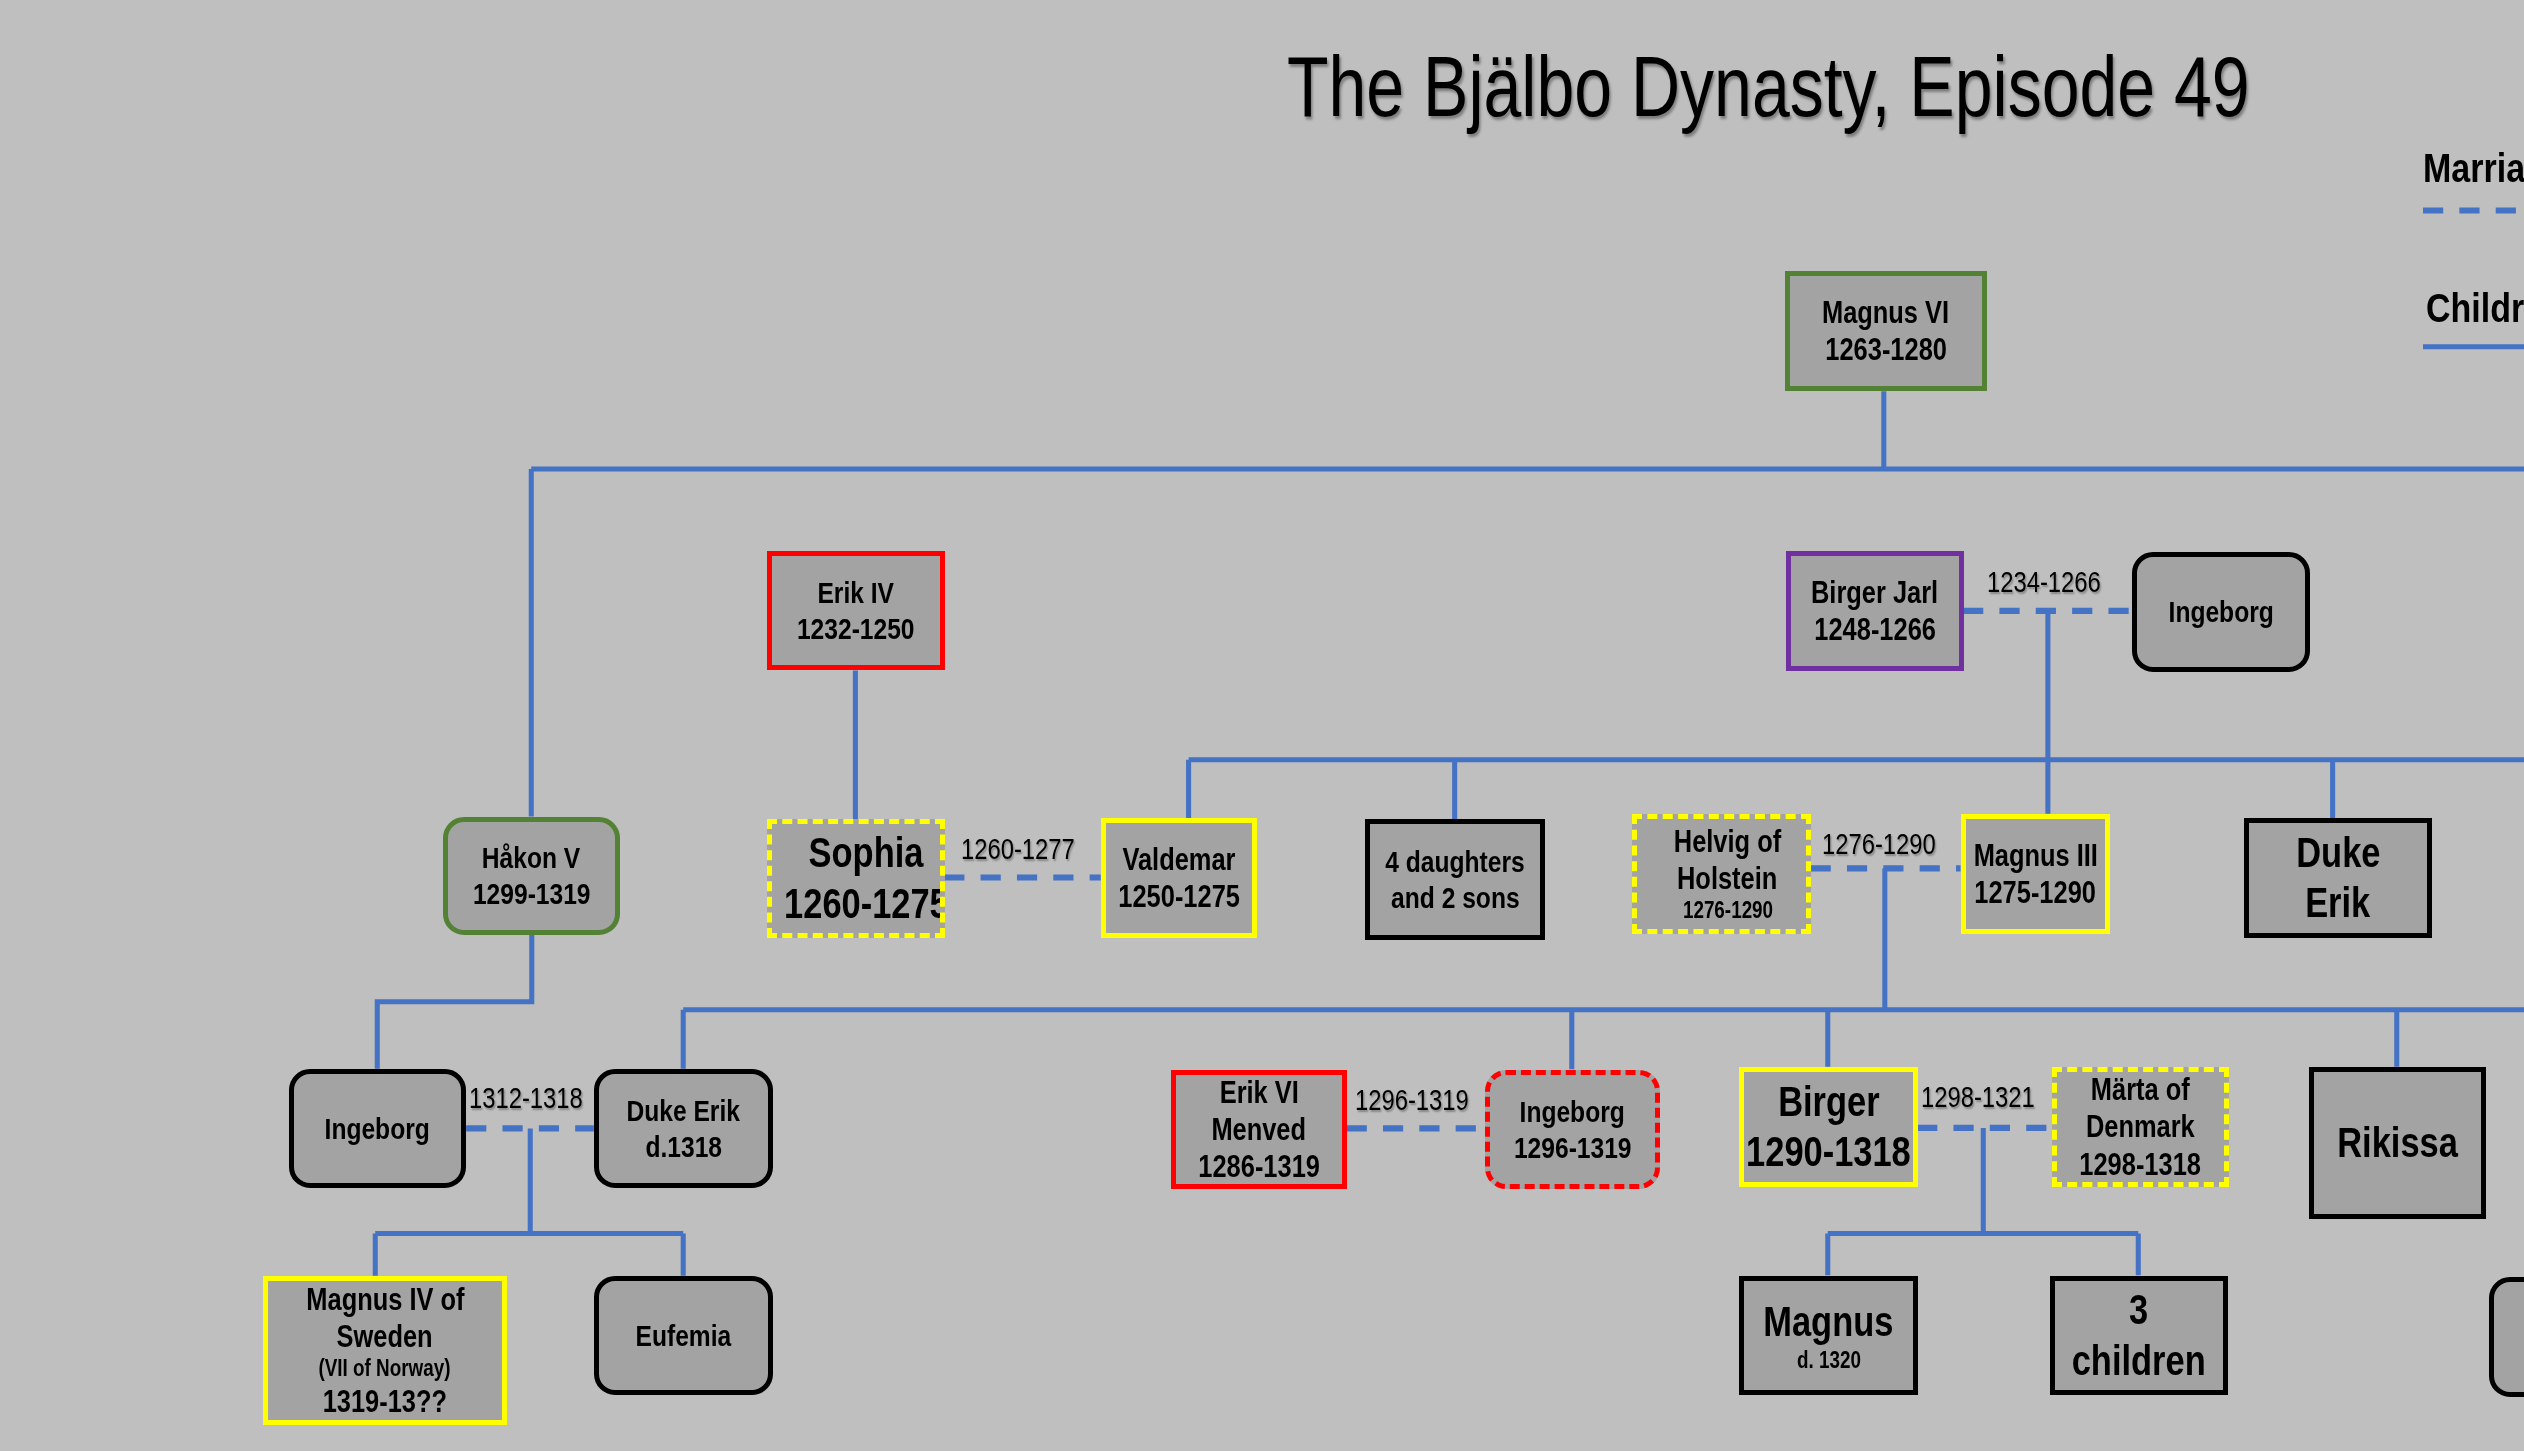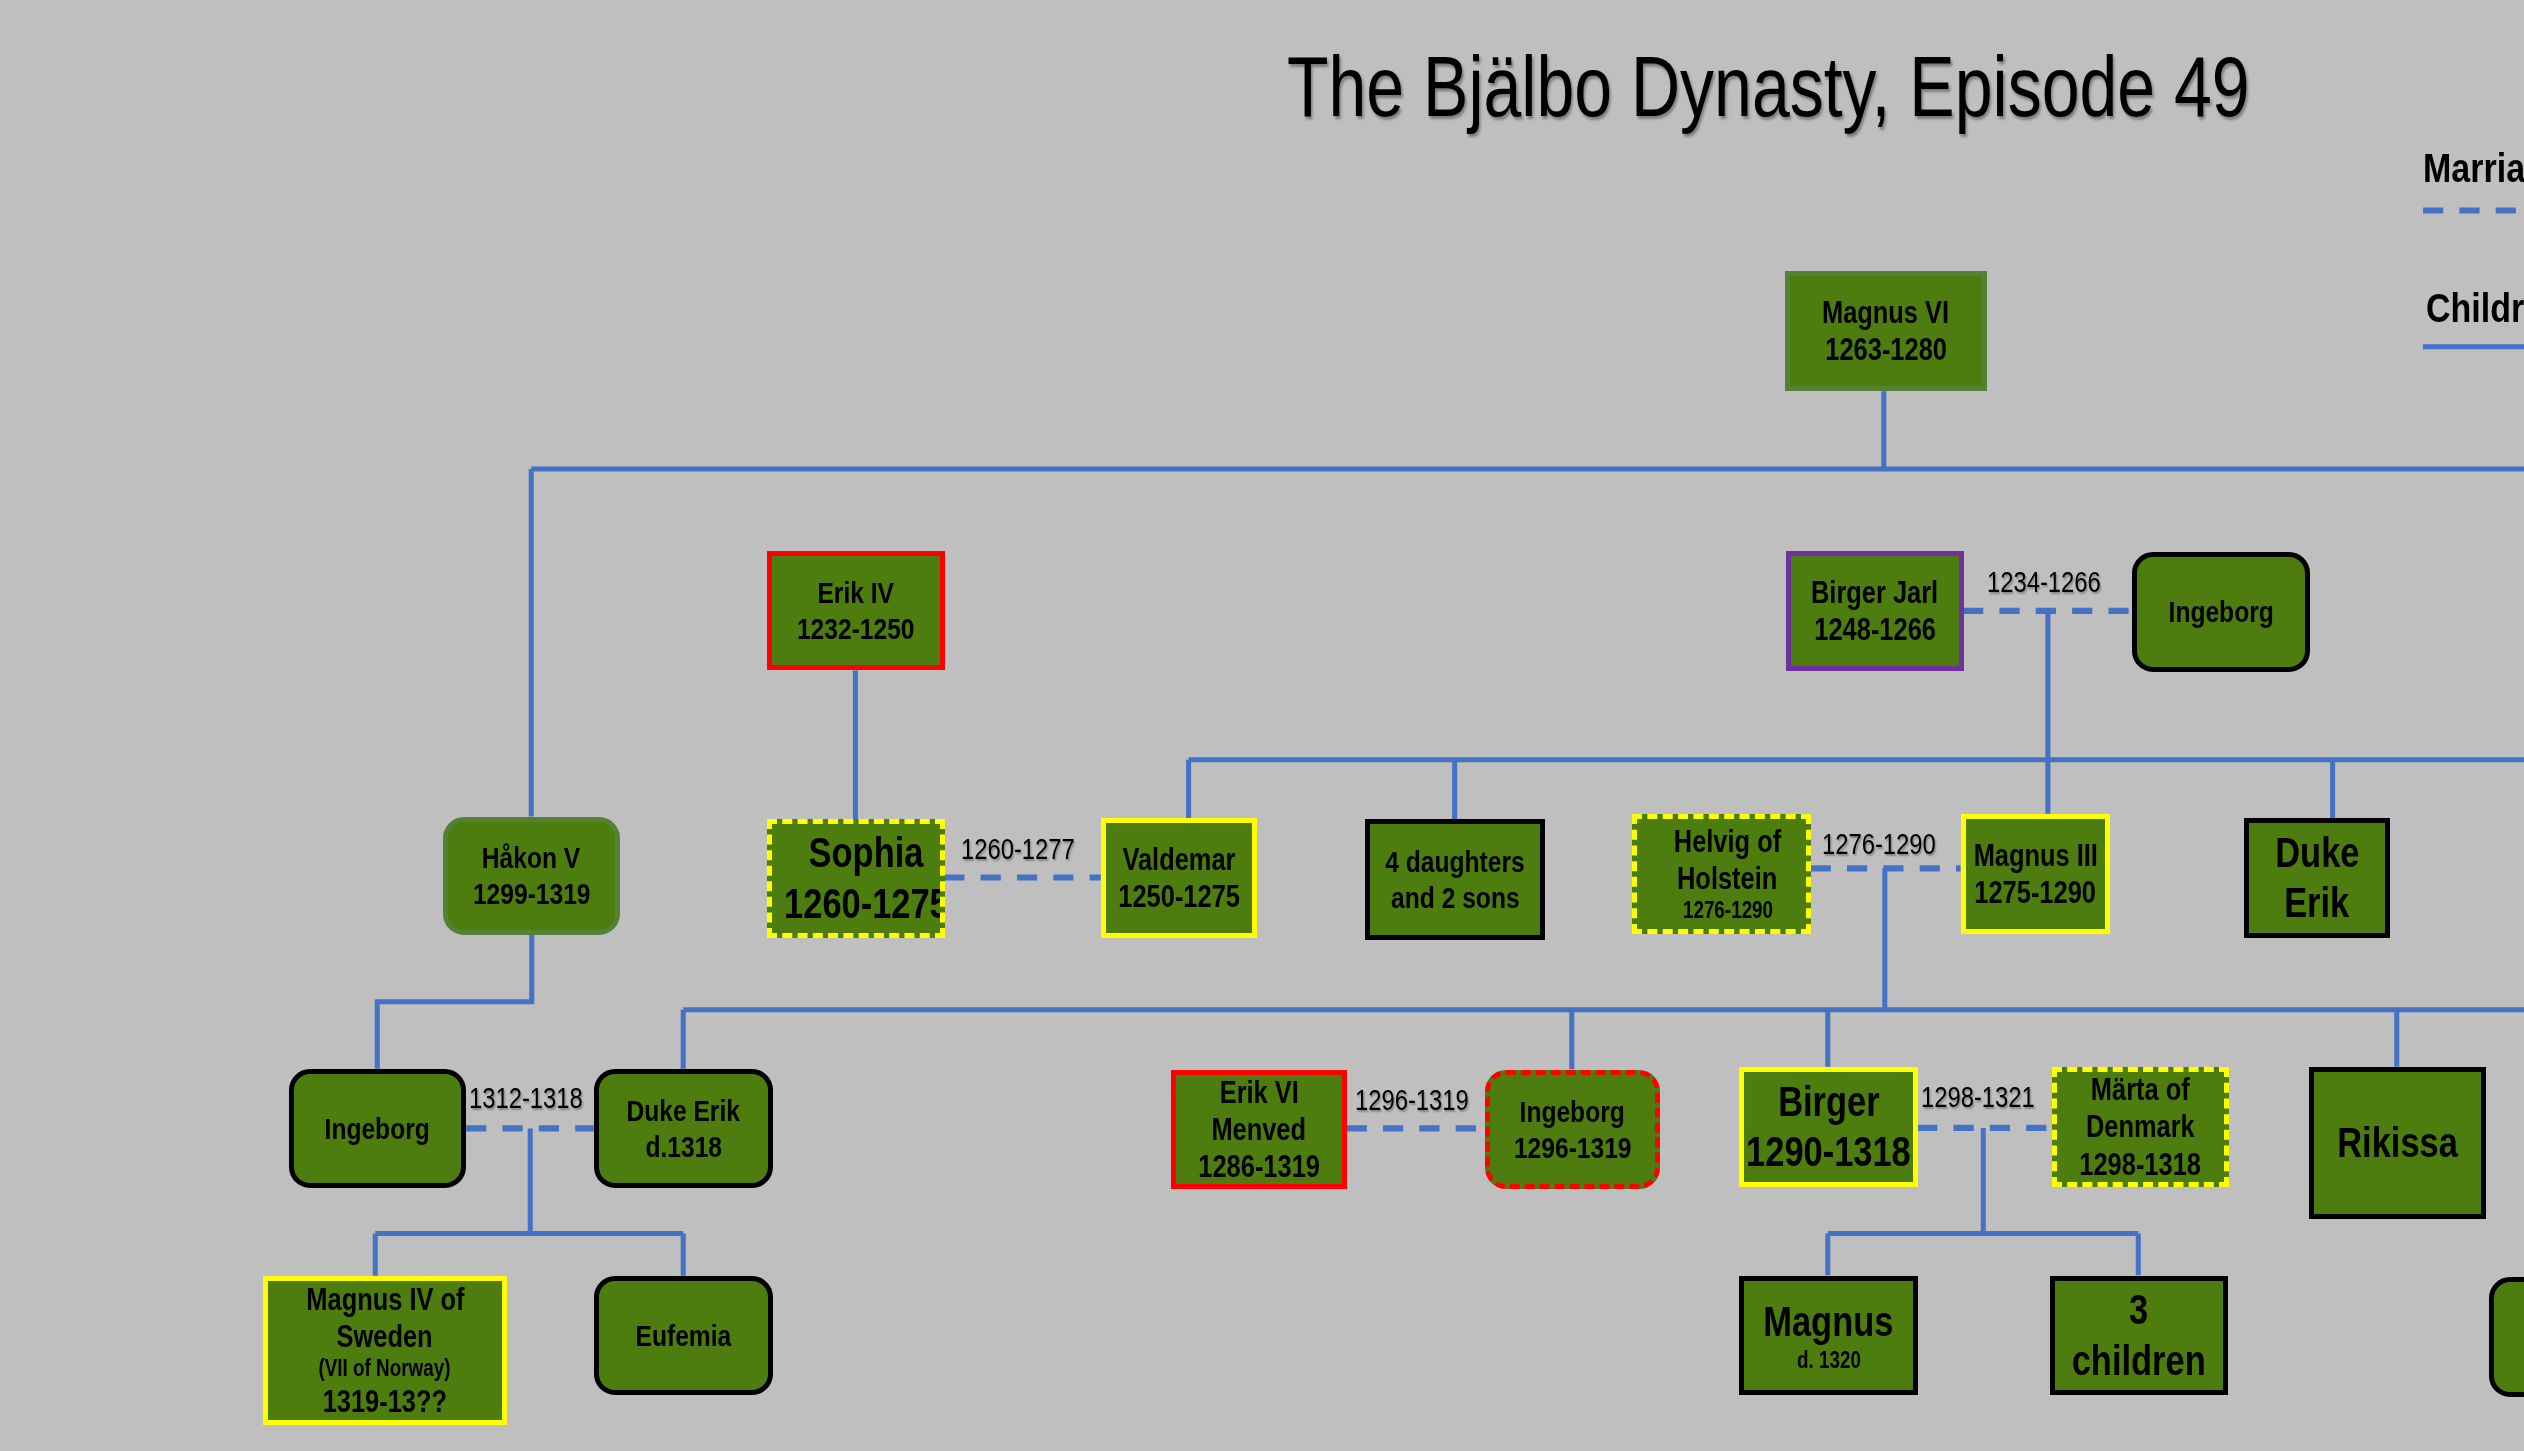--- a/index.html
+++ b/index.html
@@ -10,7 +10,7 @@
   .title { position: absolute; left: 1287px; top: 39px; width: 1042px; height: 96px; white-space: nowrap;
            font-size: 85px; line-height: 96px; color: #000; text-shadow: 2px 3px 3px rgba(0,0,0,0.35);
            transform: scaleX(0.80); transform-origin: left center; }
-  .box { position: absolute; box-sizing: border-box; background: #4d7c0f; border: 5px solid #000;
+  .box { position: absolute; box-sizing: border-box; background: #a3a3a3; border: 5px solid #000;
          display: flex; flex-direction: column; align-items: center; justify-content: center; text-align: center;
          font-weight: bold; color: #000; overflow: hidden; }
   .box .ln { display: block; white-space: nowrap; transform: scaleX(0.82); line-height: 1.2; }

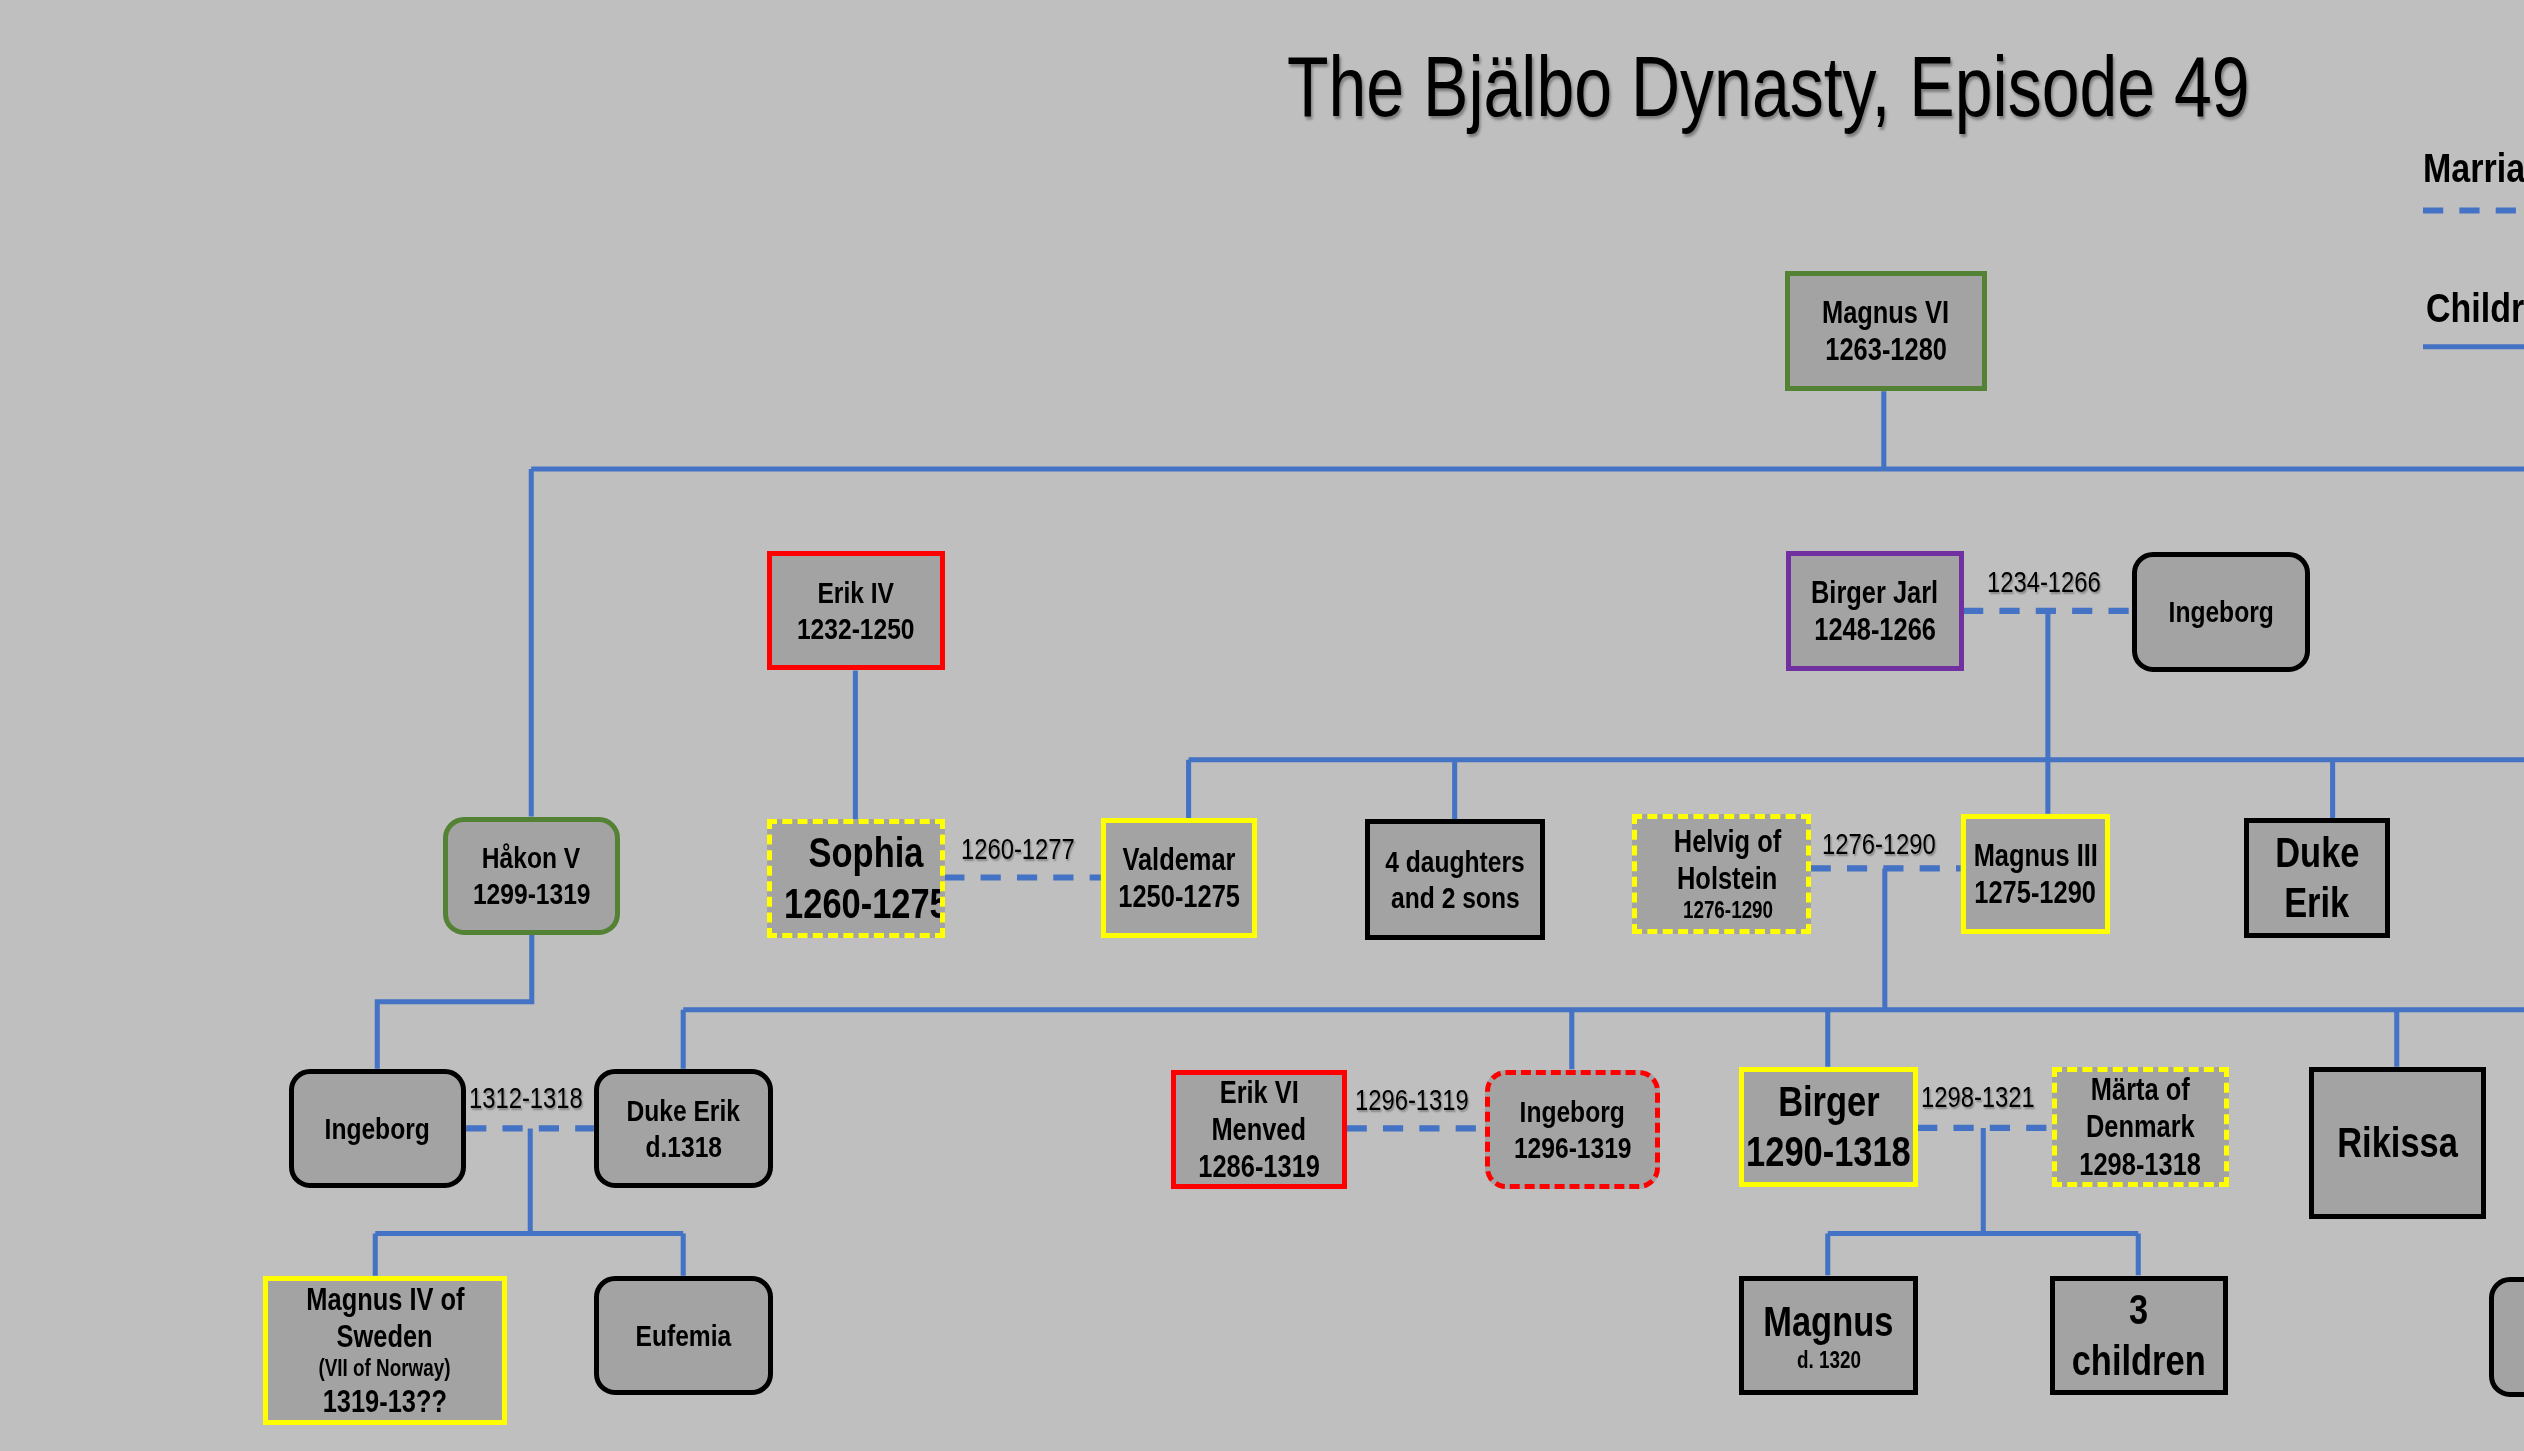--- a/index.html
+++ b/index.html
@@ -97,7 +97,7 @@
       <span class="ln">Magnus III</span>
       <span class="ln">1275-1290</span>
     </div>
-    <div class="box fs-xl" style="left: 2244px; top: 818px; width: 146px; height: 120px; border-color: rgb(0, 0, 0);">
+    <div class="box fs-xl" style="left: 2244px; top: 818px; width: 188px; height: 120px; border-color: rgb(0, 0, 0);">
       <span class="ln">Duke</span>
       <span class="ln">Erik</span>
     </div>

